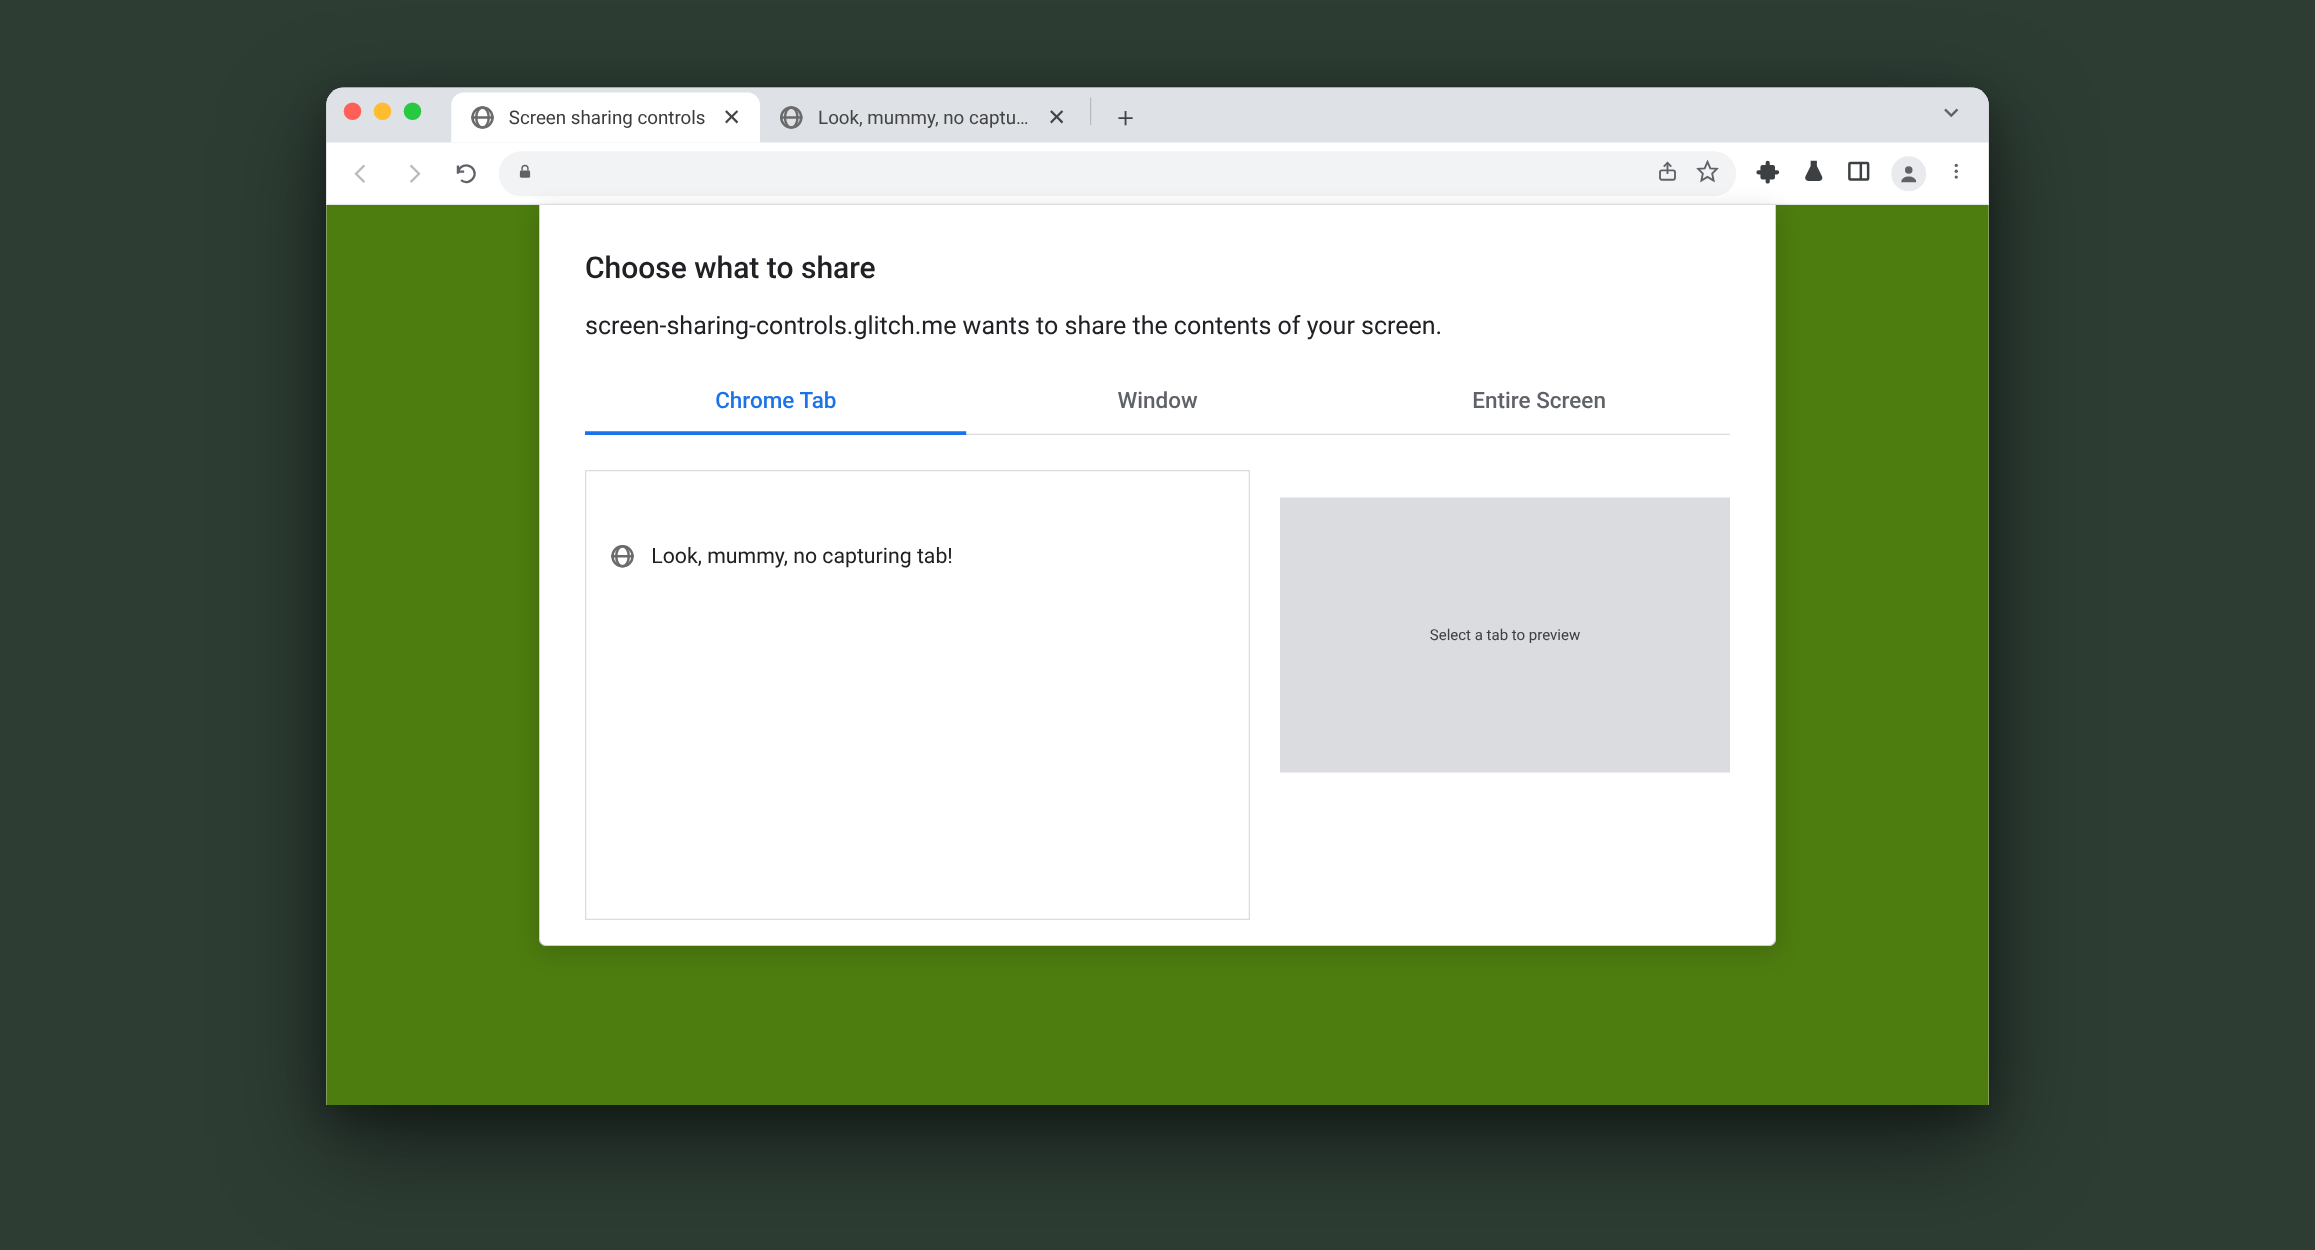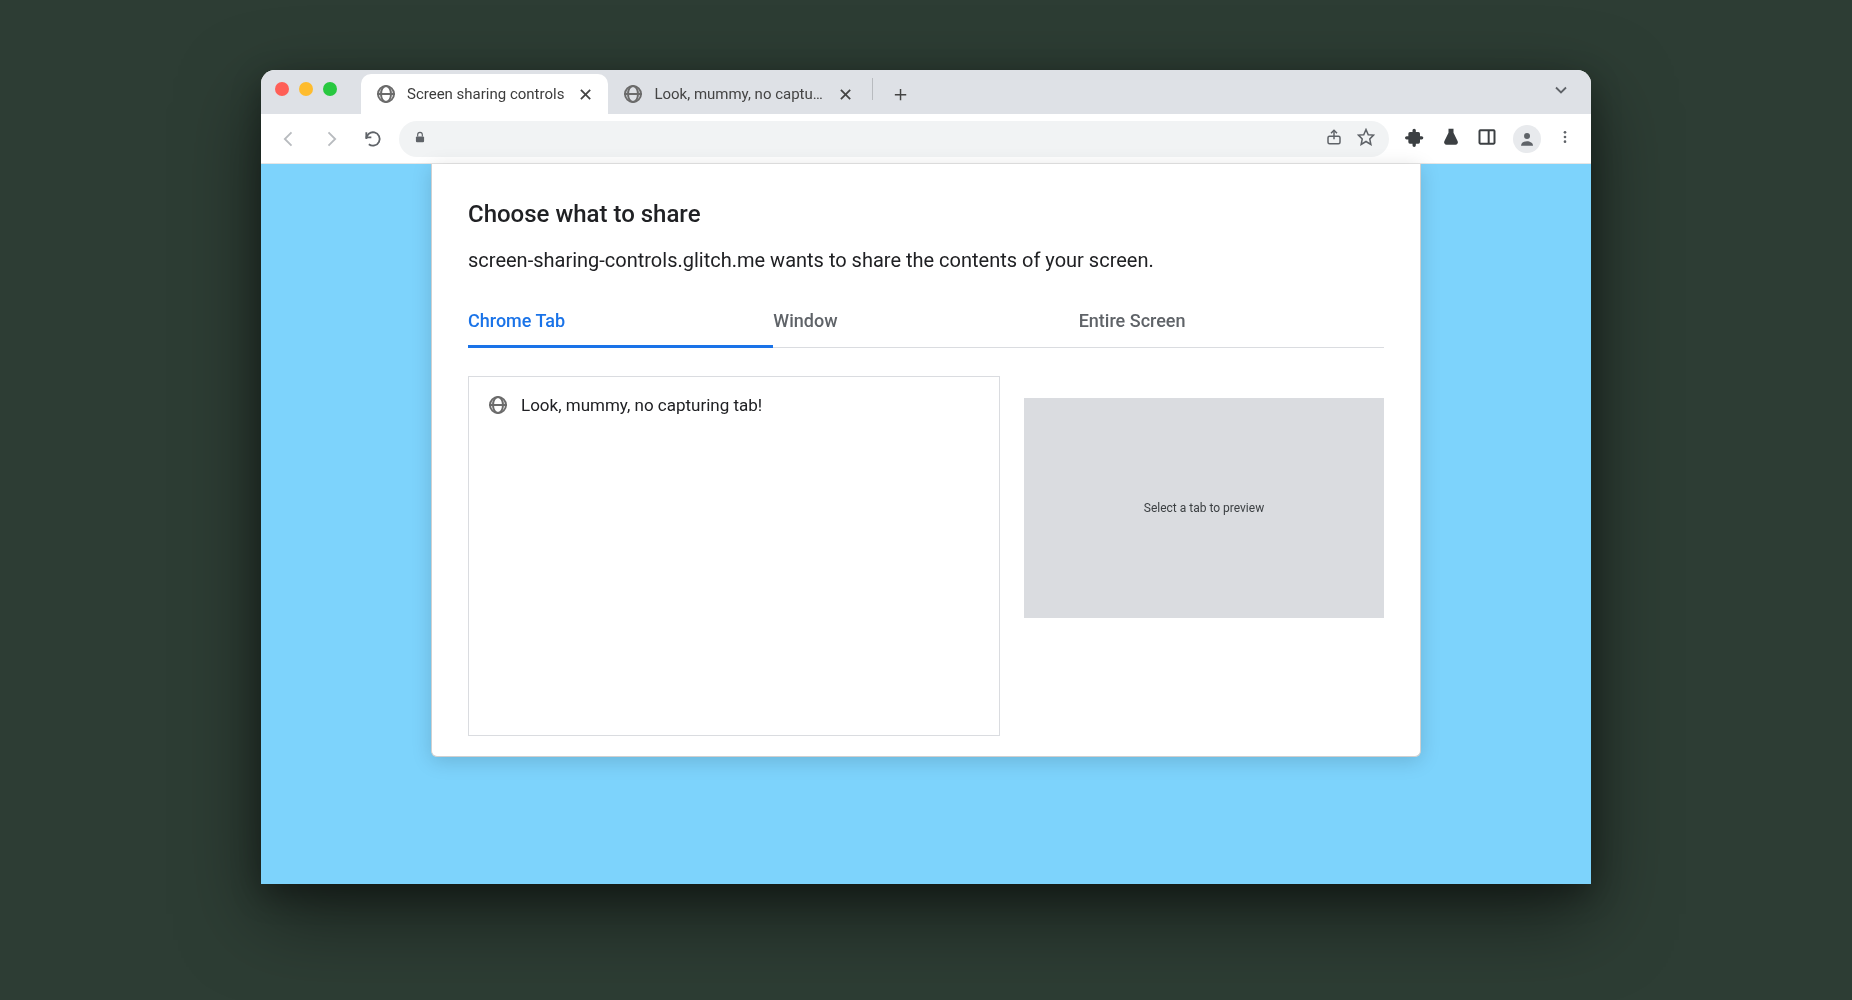--- a/index.html
+++ b/index.html
@@ -210,7 +210,7 @@
     }
     .content {
       position: relative;
-      background: #7dd3fc;
+      background: #4d7c0f;
       height: 720px;
     }
     .share-dialog {

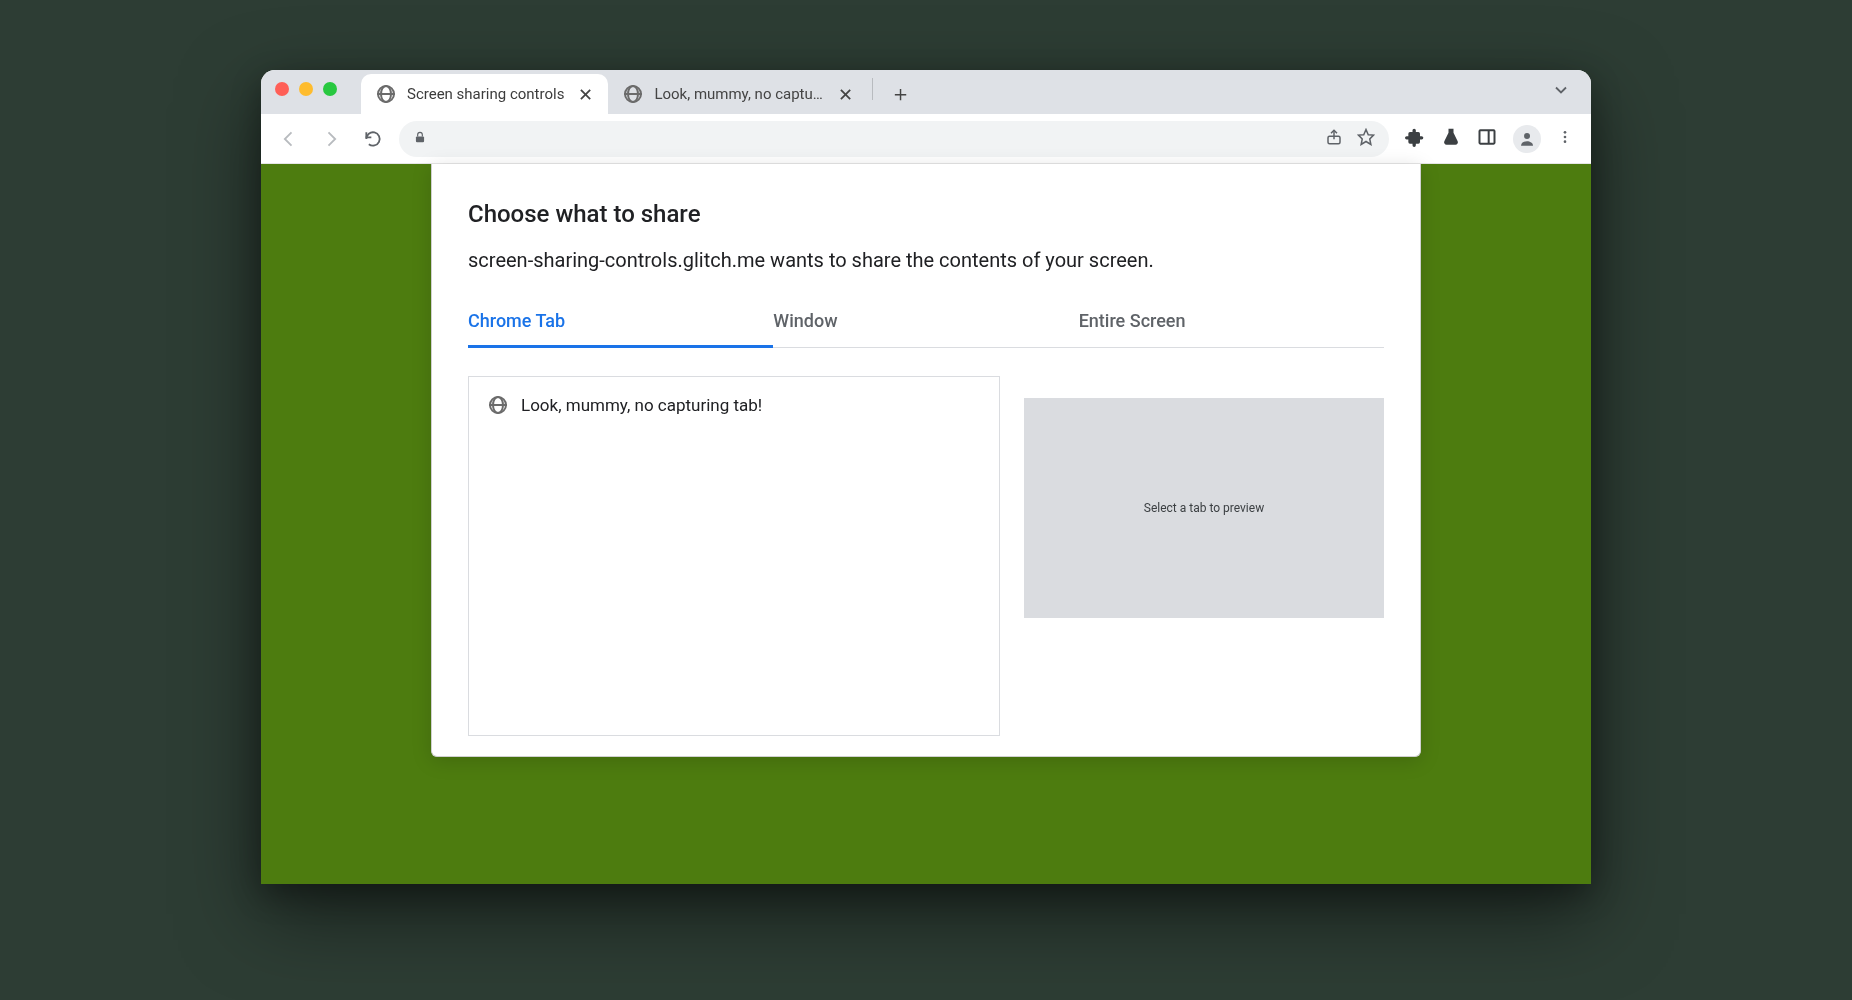--- a/index.html
+++ b/index.html
@@ -243,7 +243,7 @@
     }
     .dialog-tab {
       flex: 1;
-      text-align: left;
+      text-align: center;
       padding: 14px 0;
       font-size: 18px;
       font-weight: 500;

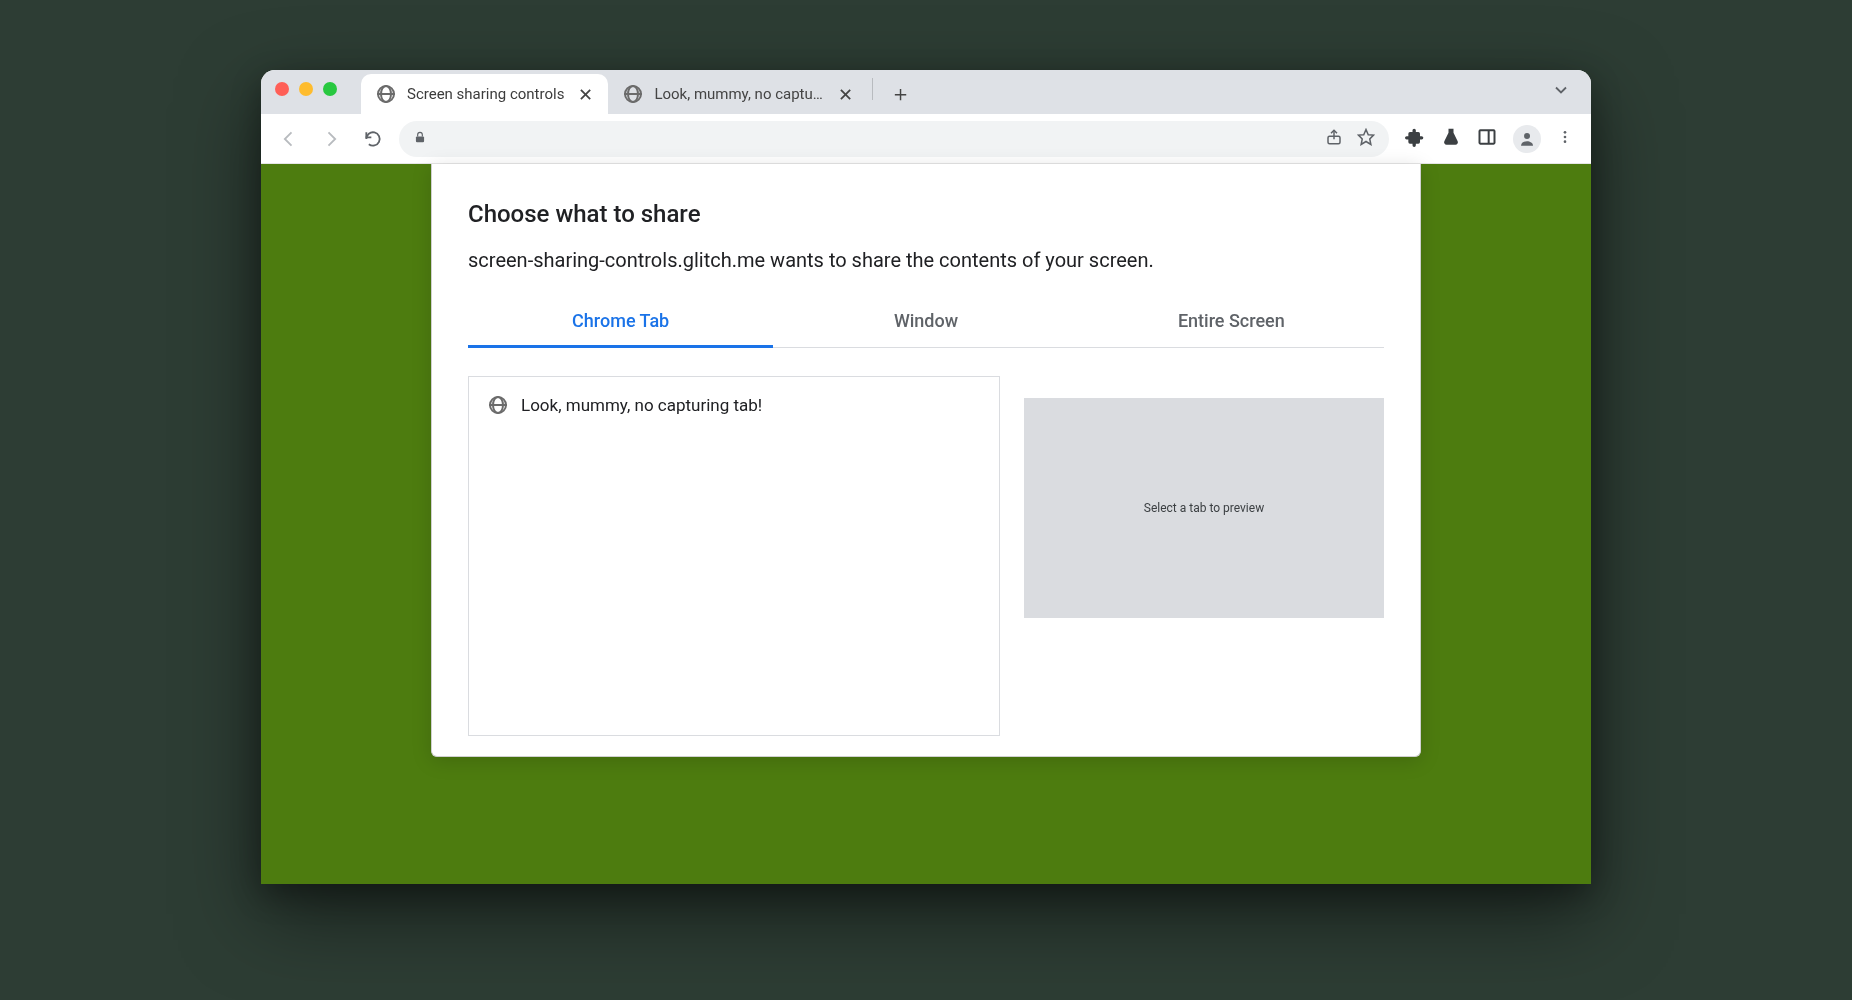--- a/index.html
+++ b/index.html
@@ -274,6 +274,7 @@
       color: #202124;
       padding: 4px 6px;
       cursor: pointer;
+      margin-top: 40px;
     }
     .preview-panel {
       width: 360px;

